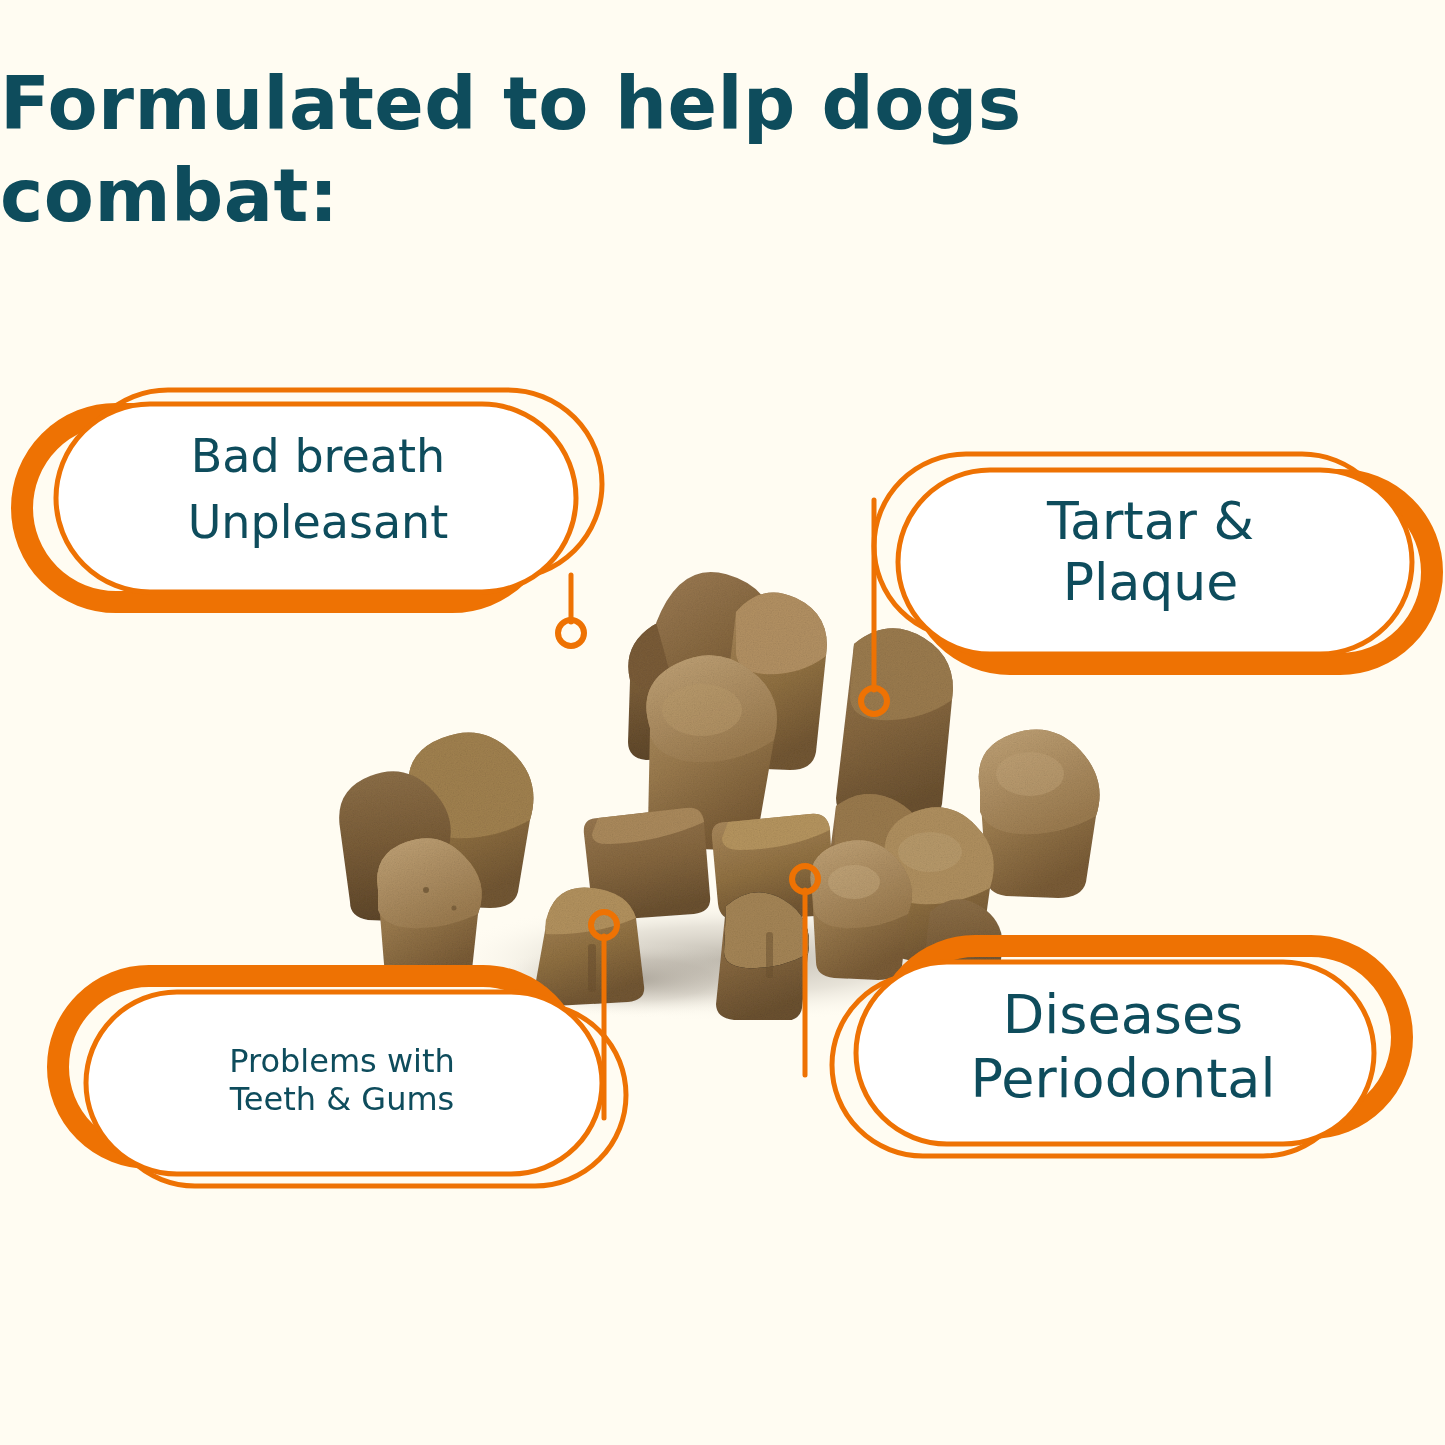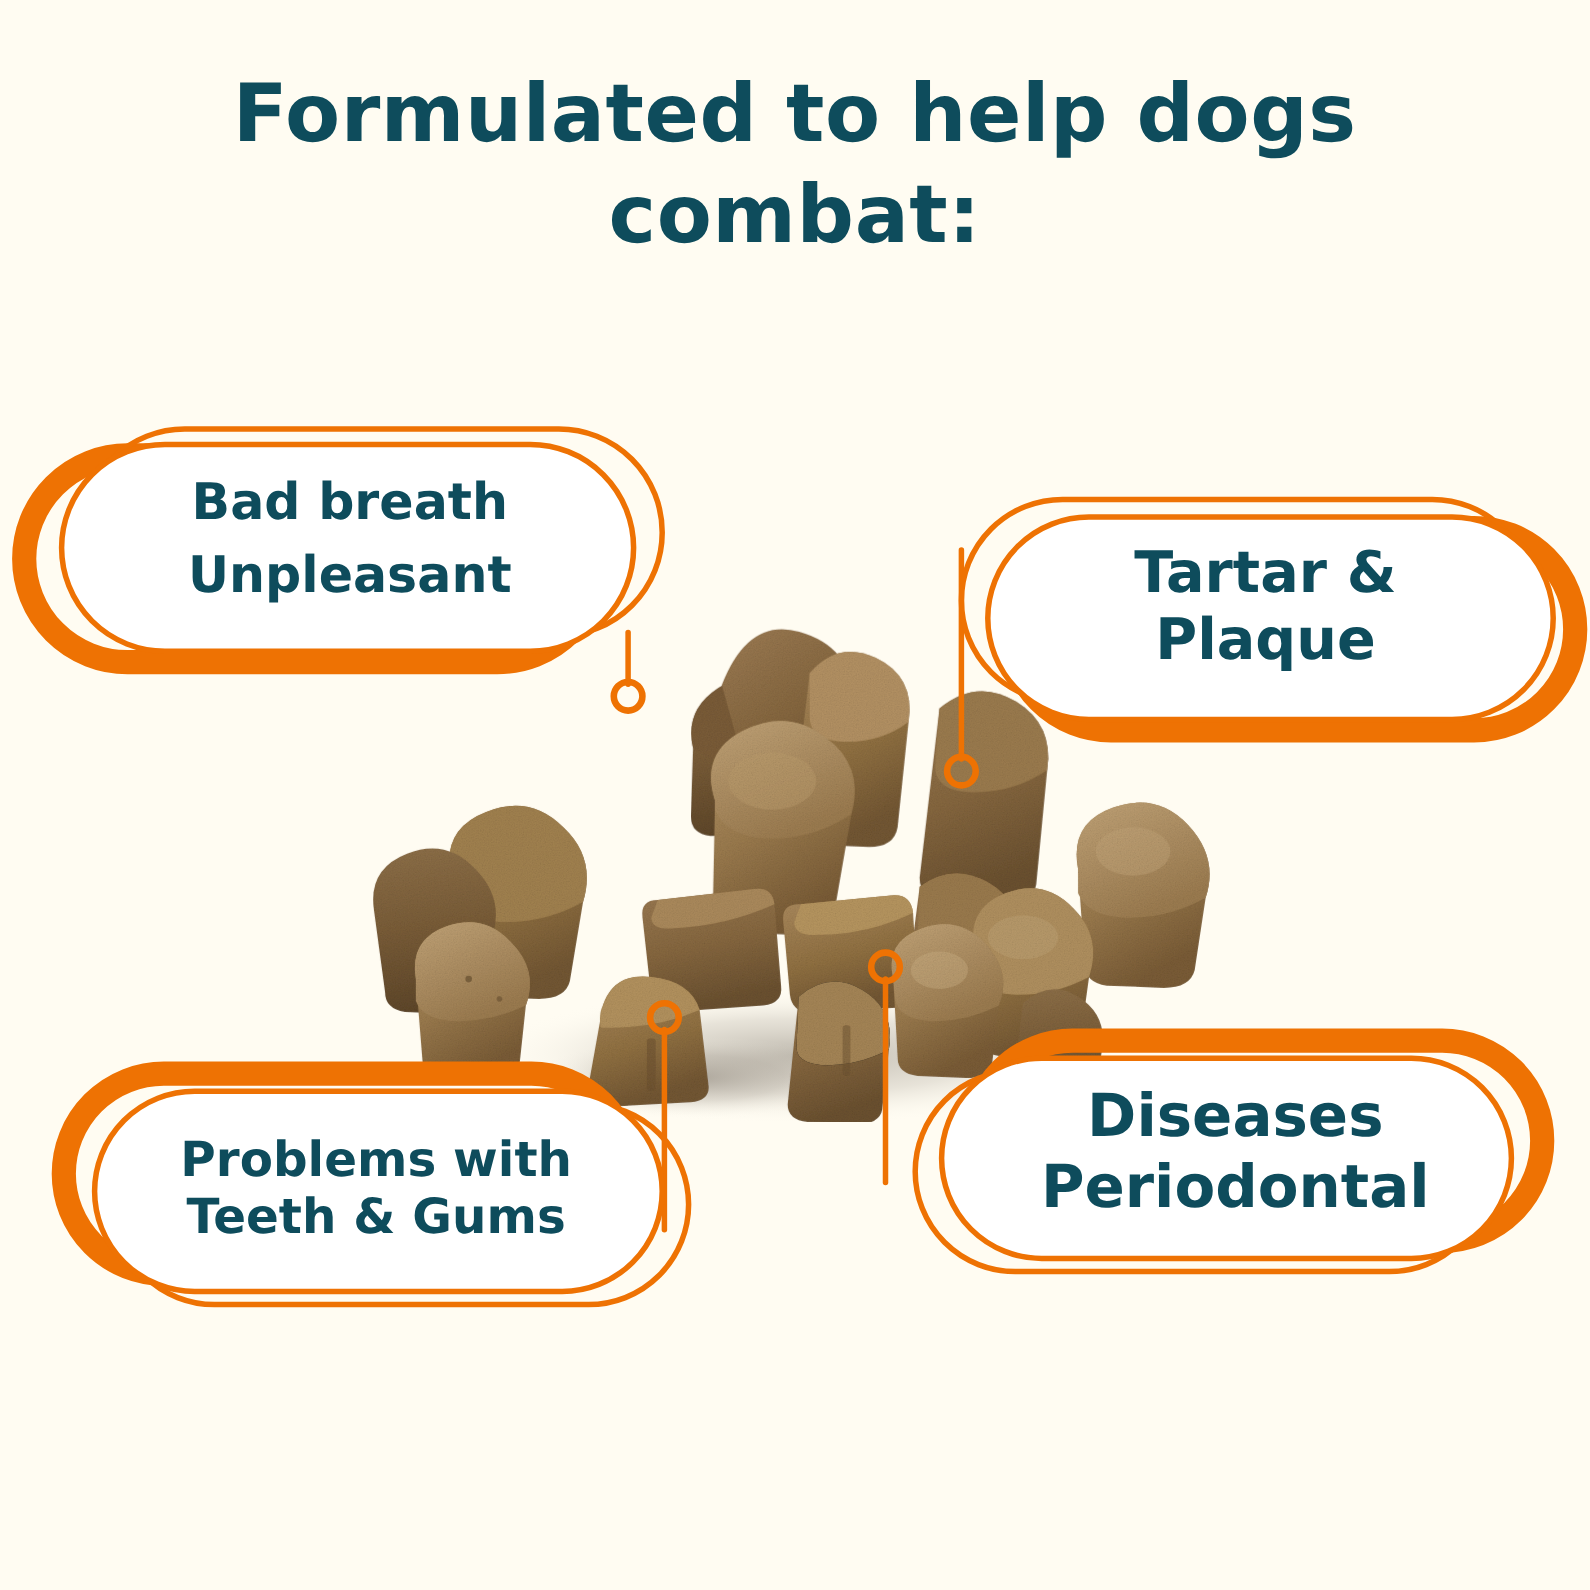--- a/index.html
+++ b/index.html
@@ -17,7 +17,7 @@
   .heading{
     position:absolute;
     left:0;right:0;top:58px;
-    text-align:center;
+    text-align:left;
     color:#0E4C5C;
     font-family:"DejaVu Sans", sans-serif;
     font-weight:700;

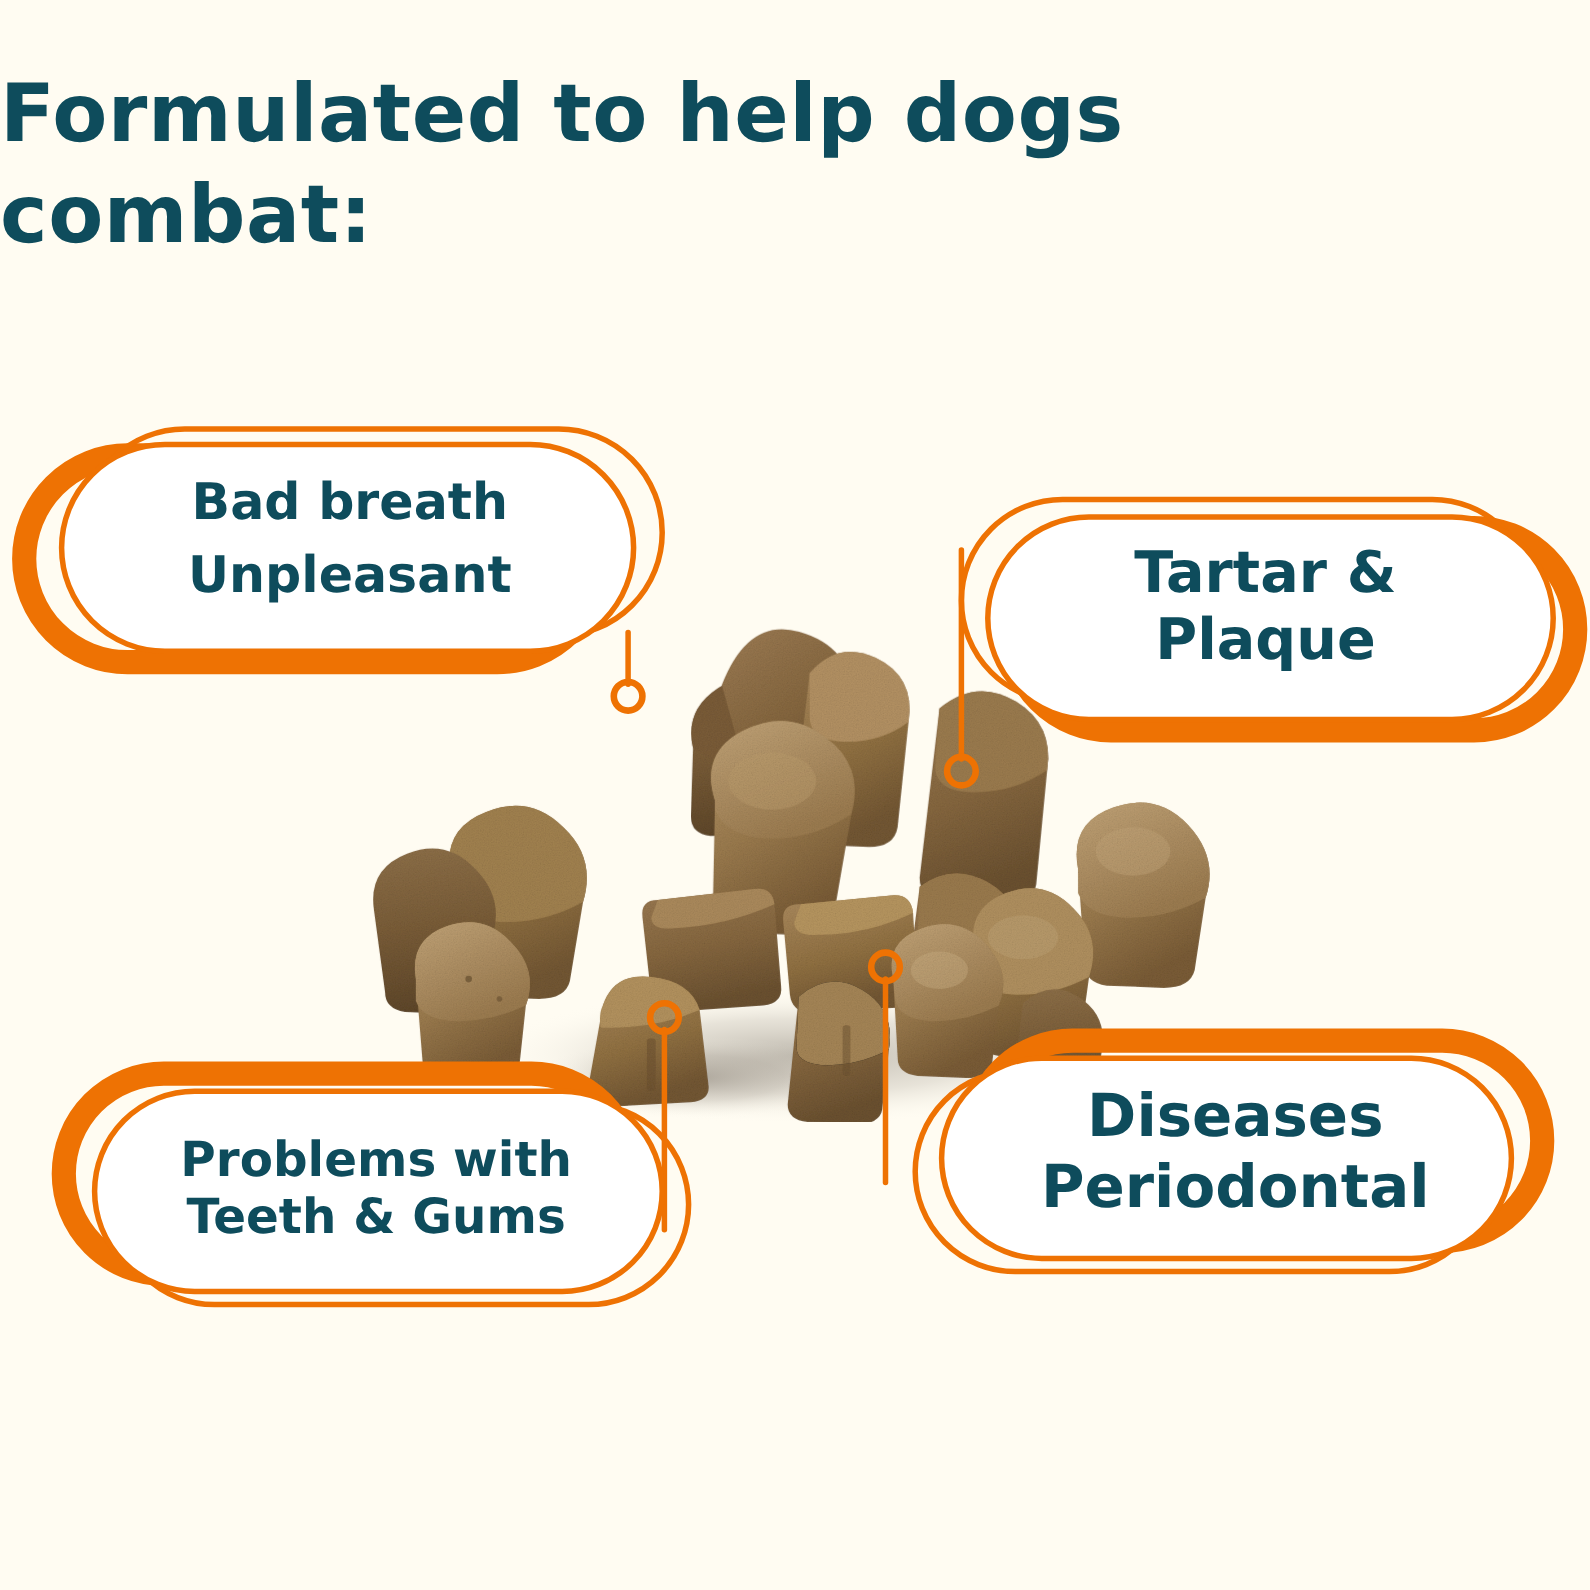--- a/index.html
+++ b/index.html
@@ -40,7 +40,7 @@
     text-align:center;
     color:#0E4C5C;
     font-family:"DejaVu Sans", sans-serif;
-    font-weight:700;
+    font-weight:400;
     white-space:pre-line;
   }
 

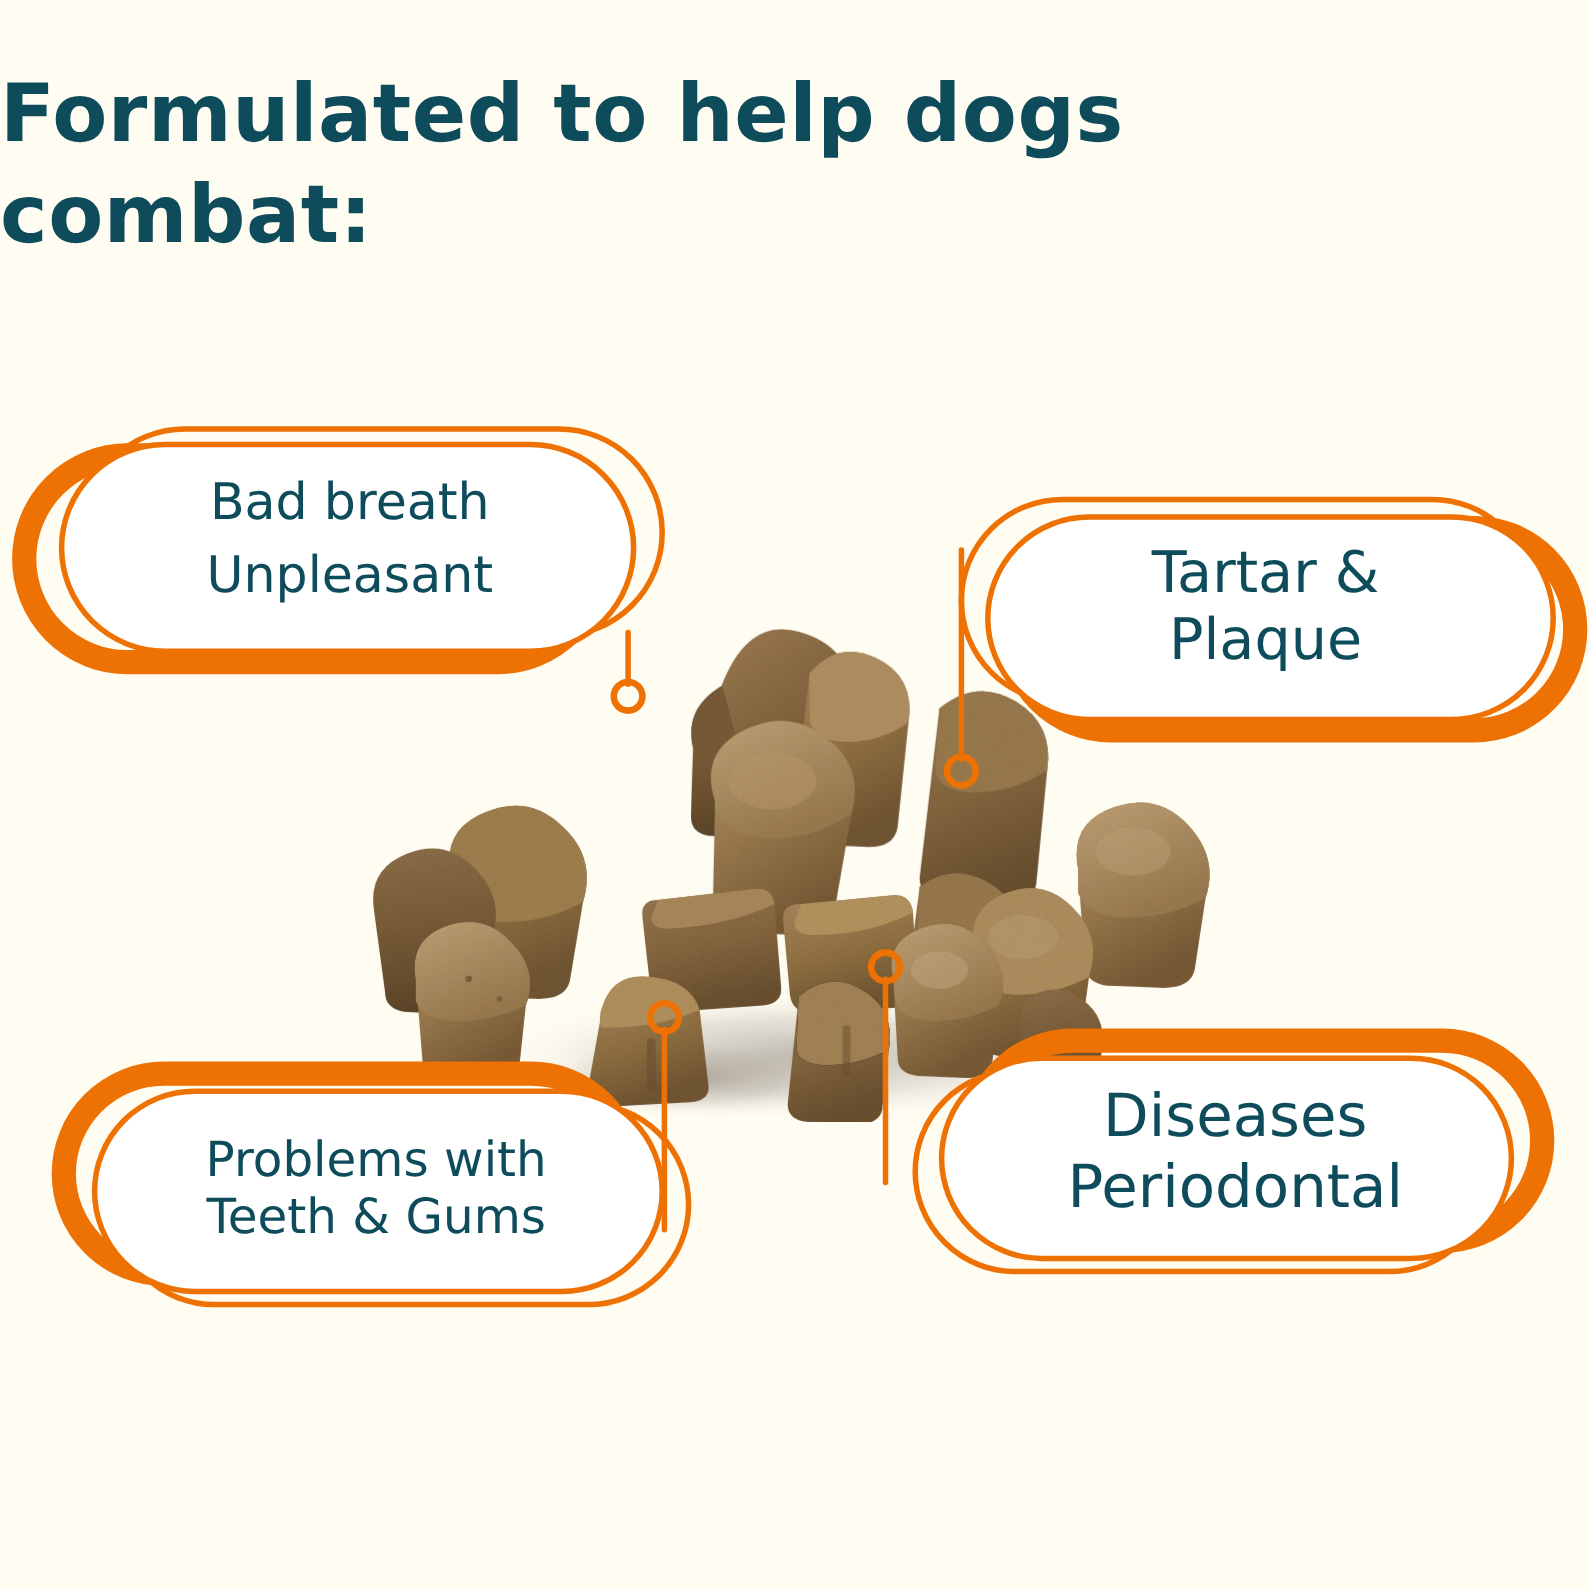--- a/index.html
+++ b/index.html
@@ -54,7 +54,7 @@
 
   
   #box3{left:42px;top:962px;width:600px;height:245px;}
-  #box3 .txt{left:60px;top:34px;width:480px;height:170px;font-size:44px;line-height:1.18;}
+  #box3 .txt{left:60px;top:34px;width:480px;height:170px;font-size:32px;line-height:1.18;}
 
   
   #box4{left:818px;top:932px;width:600px;height:245px;}

